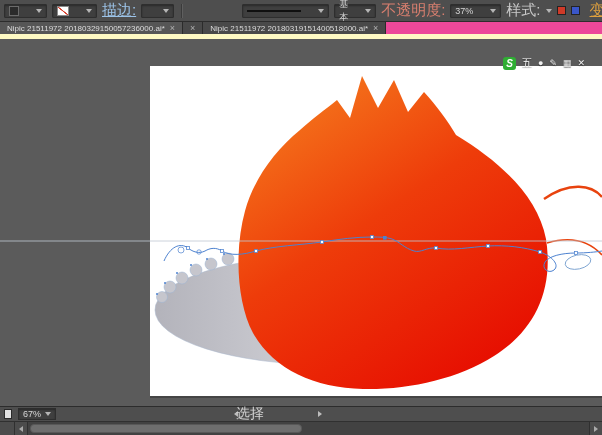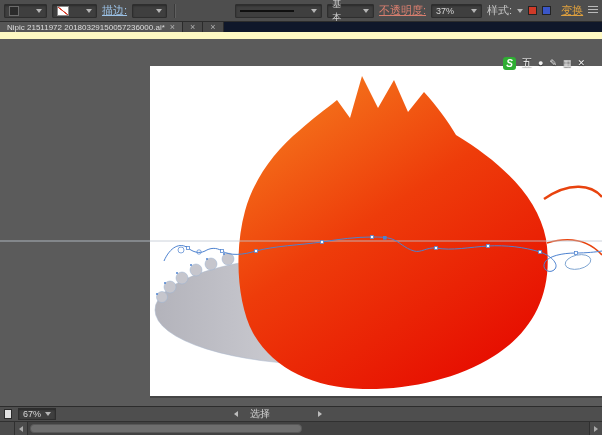--- a/index.html
+++ b/index.html
@@ -18,7 +18,7 @@
   .proxy-swatch { width:10px; height:10px; background:#2b2b2b; border:1px solid #6b6b6b; }
   .none-swatch { width:12px; height:10px; border:1px solid #8a8a8a;
                  background:linear-gradient(to top right,#ffffff 44%,#d8402e 47%,#d8402e 53%,#ffffff 56%); }
-  .lbl { font-size:11px; color:#c8c8c8; white-space:nowrap;text-align:right; }
+  .lbl { font-size:15px; color:#c8c8c8; white-space:nowrap;text-align:right; }
   .link-blue { color:#9cc3e8; text-decoration:underline; }
   .link-red  { color:#d97f6f; text-decoration:underline; }
   .tb-val { font-size:9px; color:#d6d6d6; }

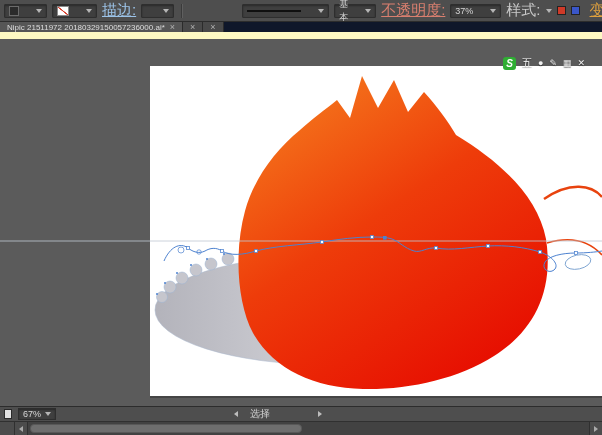--- a/index.html
+++ b/index.html
@@ -20,7 +20,7 @@
                  background:linear-gradient(to top right,#ffffff 44%,#d8402e 47%,#d8402e 53%,#ffffff 56%); }
   .lbl { font-size:15px; color:#c8c8c8; white-space:nowrap;text-align:right; }
   .link-blue { color:#9cc3e8; text-decoration:underline; }
-  .link-red  { color:#d97f6f; text-decoration:underline; }
+  .link-red  { color:#d97f6f; }
   .tb-val { font-size:9px; color:#d6d6d6; }
   .line-preview { width:54px; height:2px; background:#101010; }
   .sep { width:0; height:14px; border-left:1px solid #3a3a3a; border-right:1px solid #5f5f5f; margin:0 2px; }

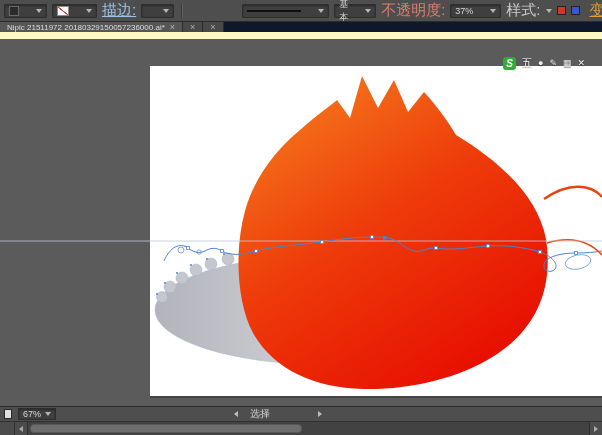--- a/index.html
+++ b/index.html
@@ -32,7 +32,7 @@
     background:repeating-linear-gradient(to bottom,#b9b9b9 0 1px,transparent 1px 3px); }
 
   
-  .tabbar { height:17px; background:#0f172a; display:flex; border-bottom:7px solid #fef9c3; flex:none; }
+  .tabbar { height:17px; background:#ec4899; display:flex; border-bottom:5px solid #fef9c3; flex:none; }
   .tab { display:flex; align-items:center; gap:5px; padding:0 7px; font-size:8px; color:#dcdcdc;
          background:#494949; border-right:1px solid #2b2b2b; white-space:nowrap; }
   .tab.active { background:#565656; }

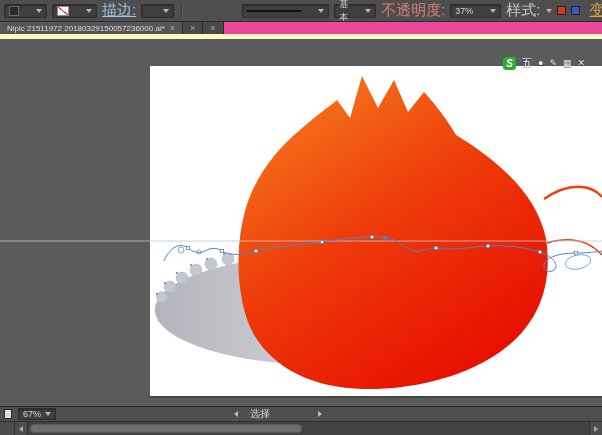--- a/index.html
+++ b/index.html
@@ -125,6 +125,7 @@
       <span class="tab-close">×</span>
     </div>
     <div class="tab">
+      <span>Nipic 21511972 20180319151400518000.ai*</span>
       <span class="tab-close">×</span>
     </div>
   </div>

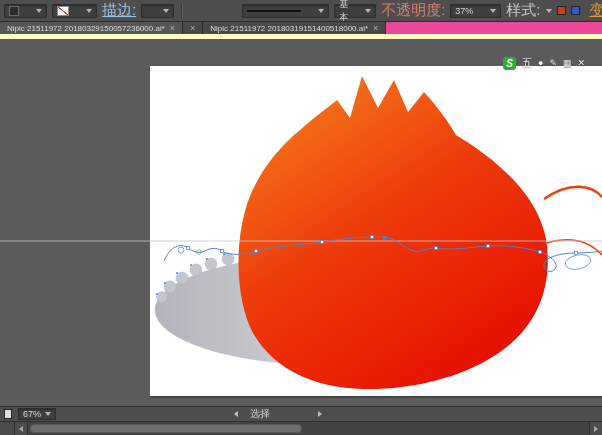--- a/index.html
+++ b/index.html
@@ -53,7 +53,7 @@
   .page-icon { width:8px; height:10px; background:#e0e0e0; border:1px solid #2a2a2a; }
   .zoom-box { display:flex; align-items:center; gap:4px; background:#3f3f3f; border:1px solid #2e2e2e;
               height:12px; padding:0 4px; box-shadow:inset 0 1px 2px rgba(0,0,0,.35); }
-  .tool { position:absolute; left:250px; font-size:10px; color:#d2d2d2; }
+  .tool { position:absolute; left:236px; font-size:14px; color:#d2d2d2; }
   .tri-l { position:absolute; left:234px; width:0; height:0; border-top:3px solid transparent;
            border-bottom:3px solid transparent; border-right:4px solid #bdbdbd; }
   .tri-r { position:absolute; left:318px; width:0; height:0; border-top:3px solid transparent;

